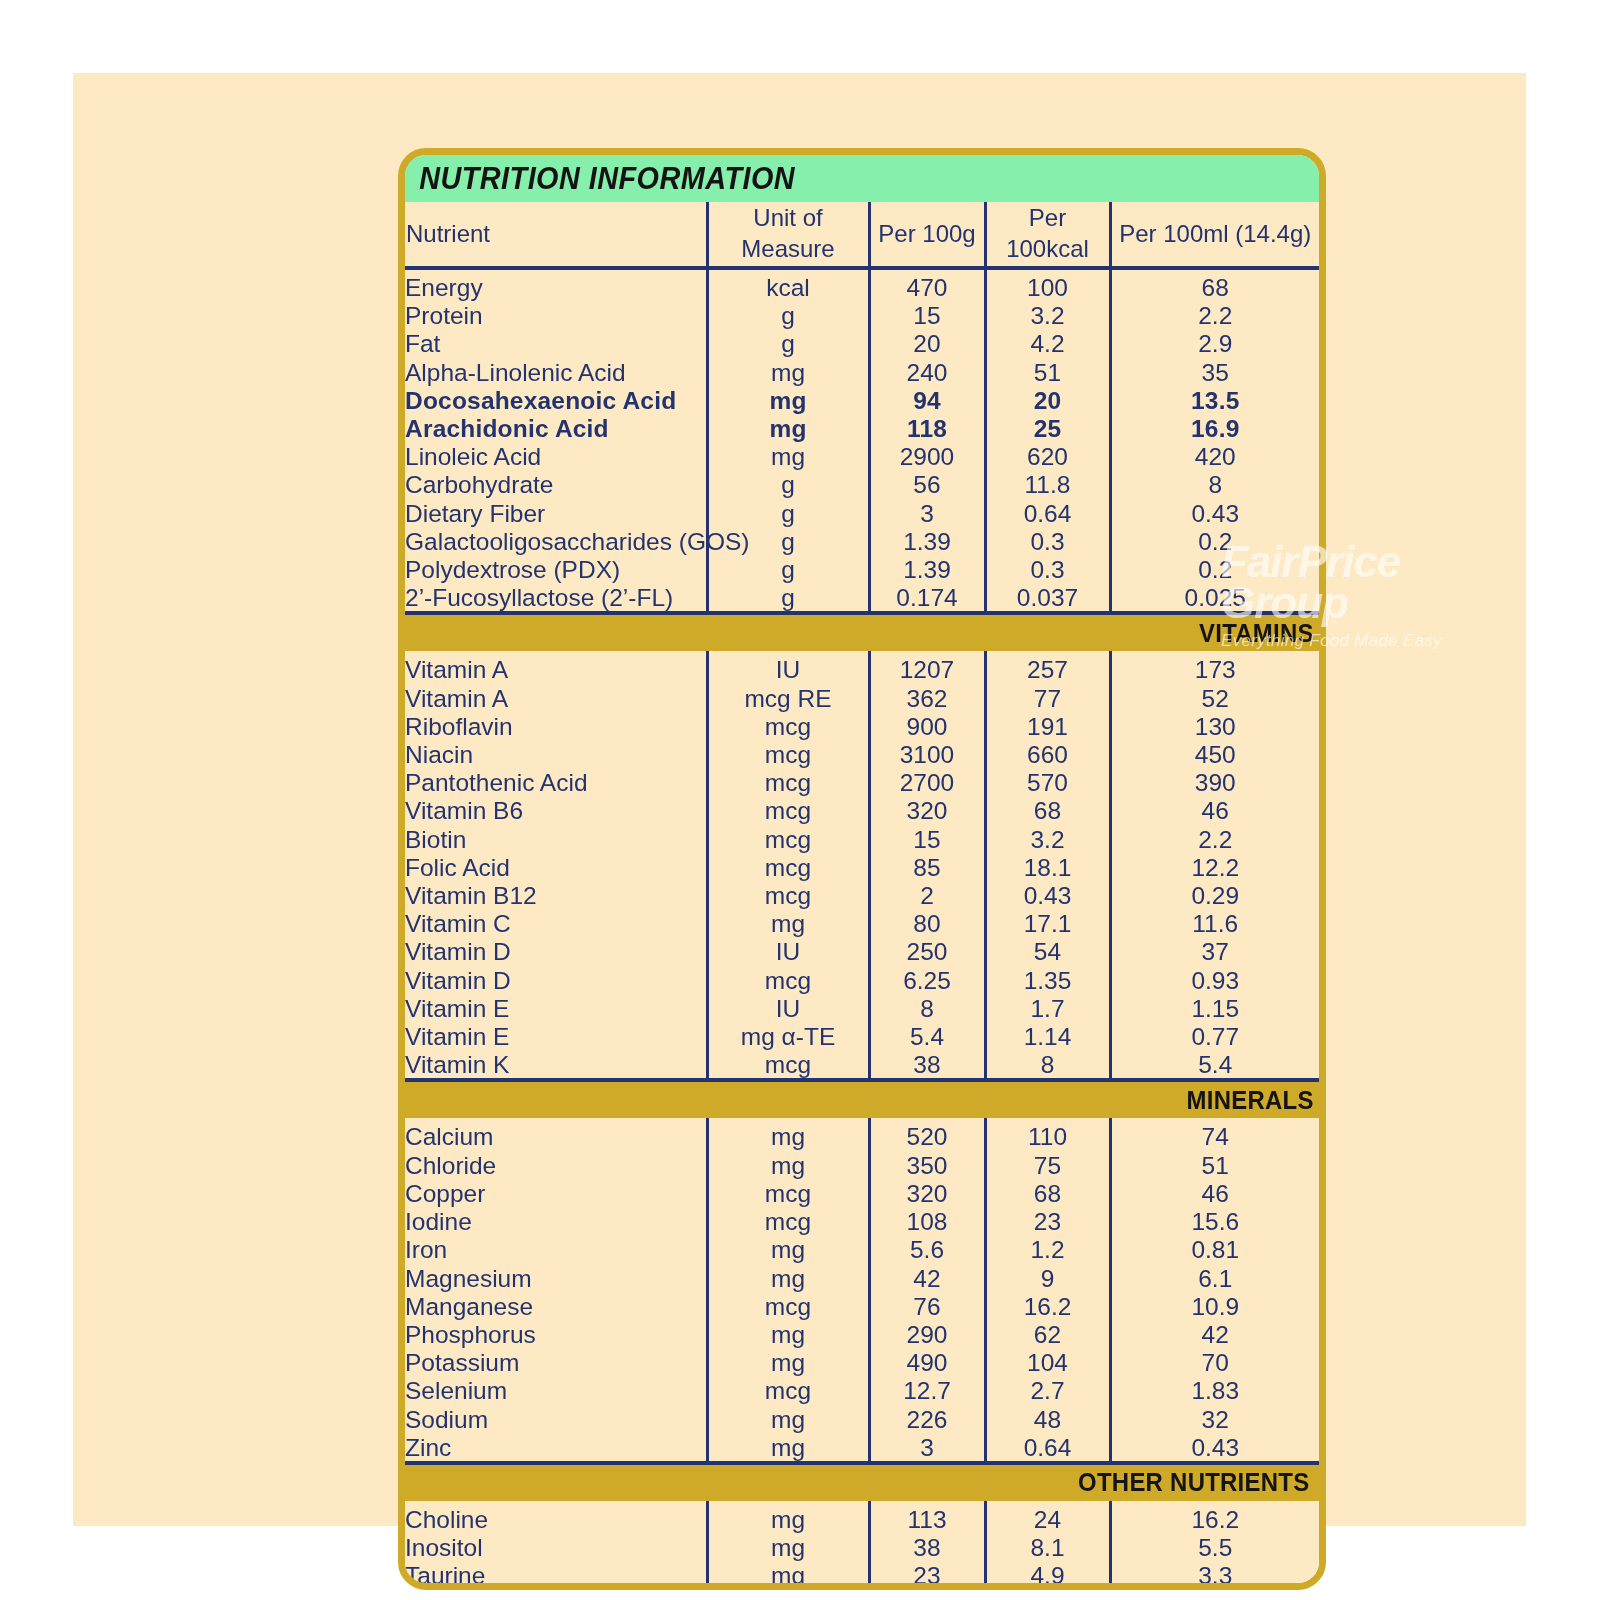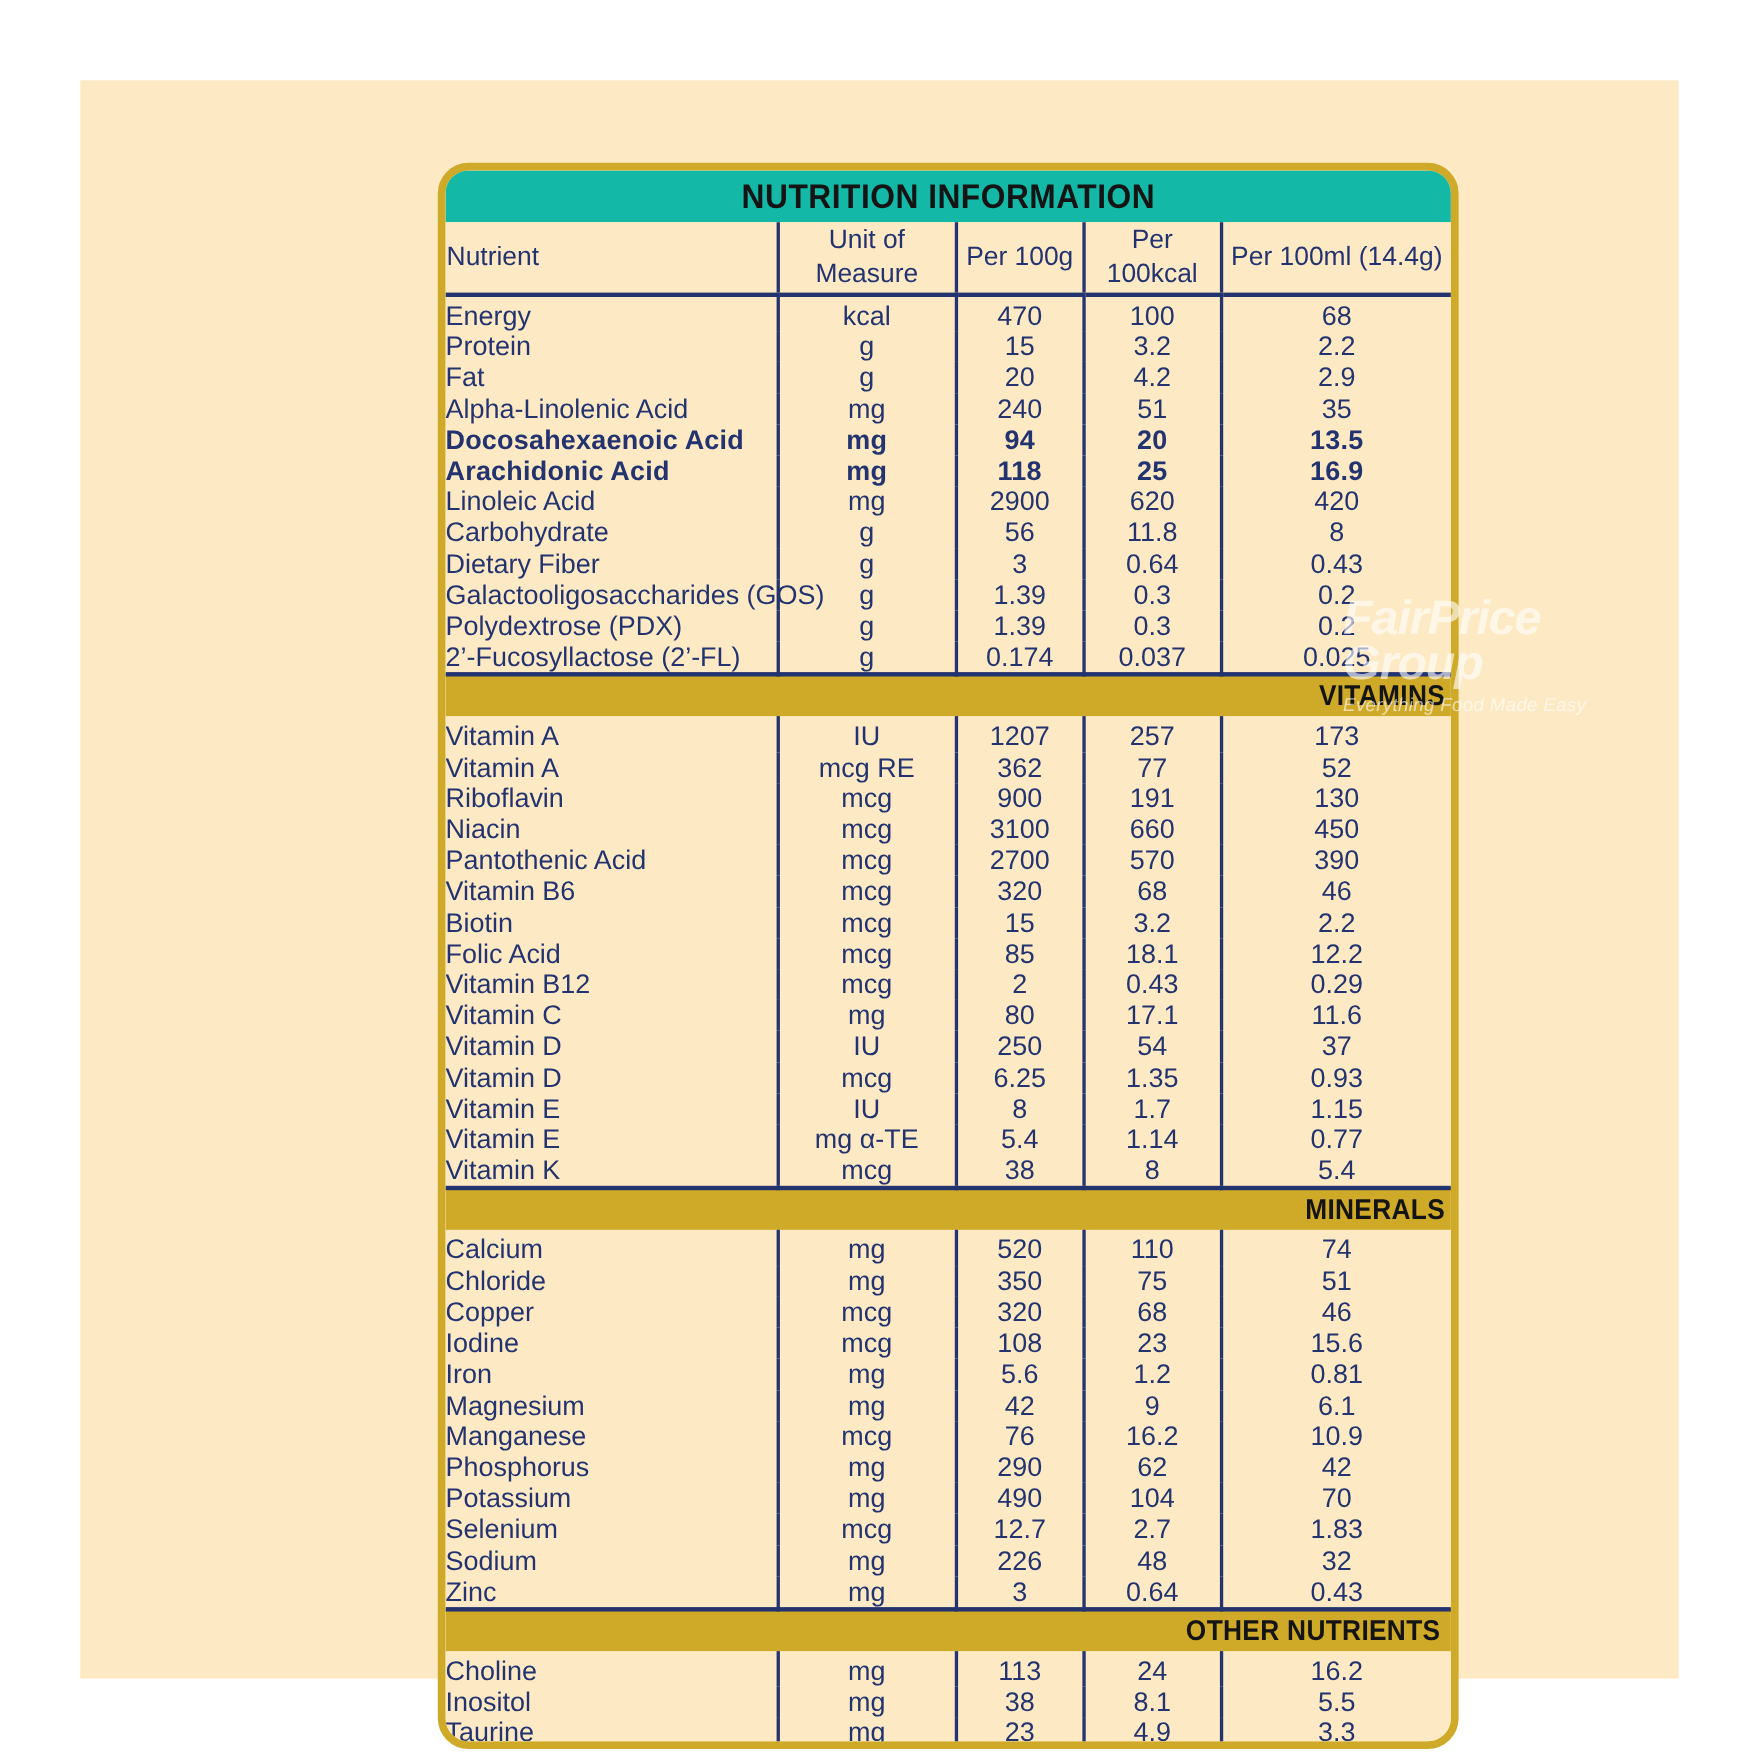--- a/index.html
+++ b/index.html
@@ -40,11 +40,12 @@
 
   
   .title-bar {
-    background: #14b8a6;
+    background: #86efac;
     height: 47px;
     display: flex;
     align-items: center;
-    justify-content: center;
+    justify-content: flex-start;
+    font-style: italic;
   }
   .title-bar .title-text {
     font-family: "Liberation Sans Narrow", "Liberation Sans", sans-serif;

